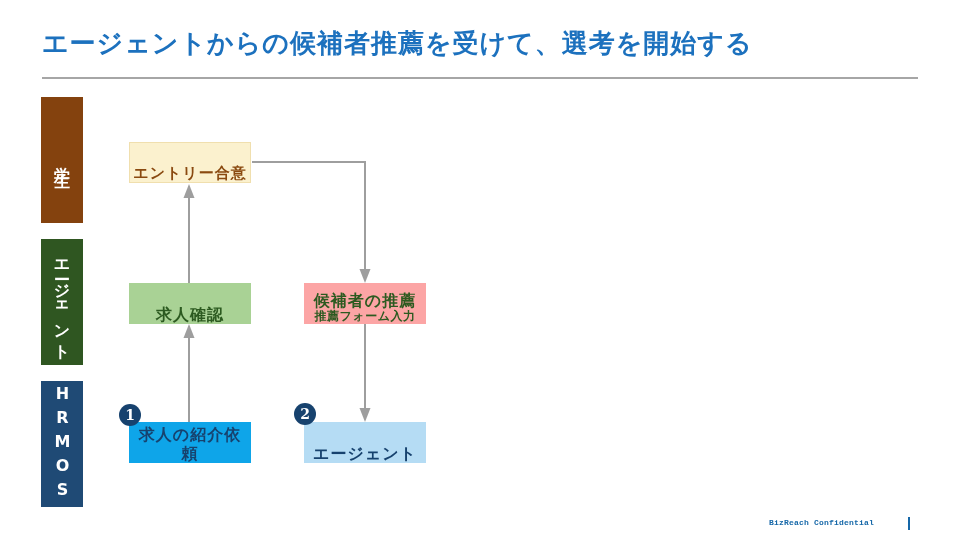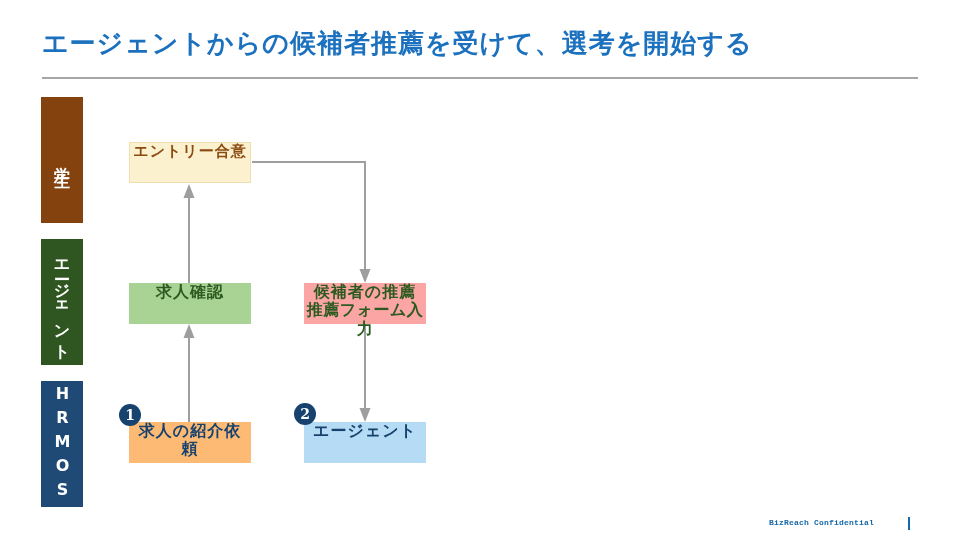--- a/index.html
+++ b/index.html
@@ -33,7 +33,7 @@
   
   .node {
     position: absolute; width: 122px; height: 41px;
-    display: flex; flex-direction: column; align-items: center; justify-content: flex-start;
+    display: flex; flex-direction: column; align-items: center; justify-content: flex-end;
     font-weight: bold; text-align: center; line-height: 1.15;
   }
   .node .main { font-size: 16px; letter-spacing: 1px; }

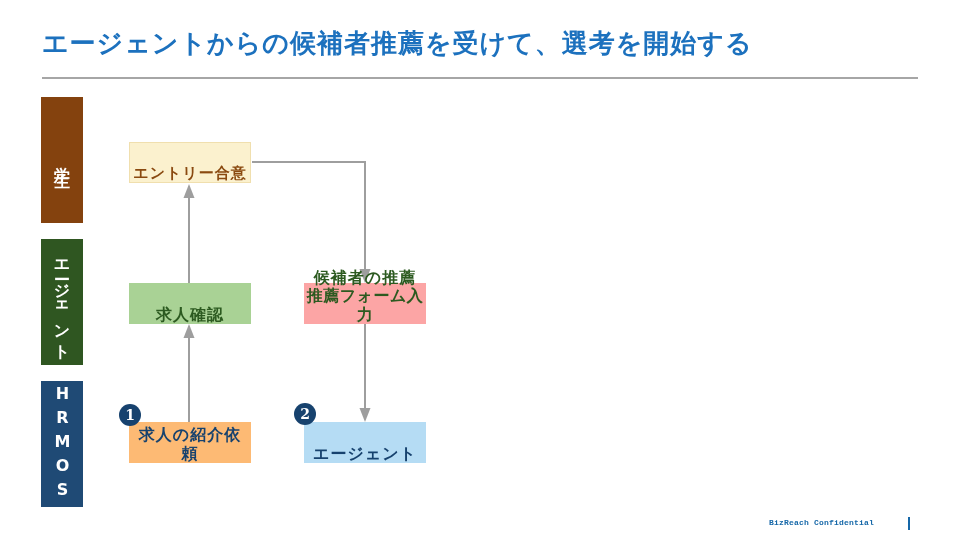--- a/index.html
+++ b/index.html
@@ -37,7 +37,7 @@
     font-weight: bold; text-align: center; line-height: 1.15;
   }
   .node .main { font-size: 16px; letter-spacing: 1px; }
-  .node .sub  { font-size: 16px; letter-spacing: 0.5px; }
+  .node .sub  { font-size: 12px; letter-spacing: 0.5px; }
 
   .node-entry     { left: 129px; top: 142px; background: #FBF1CE; color: #8A4A10; border: 1px solid #F0DFAE; }
   .node-entry .main { font-size: 15px; }

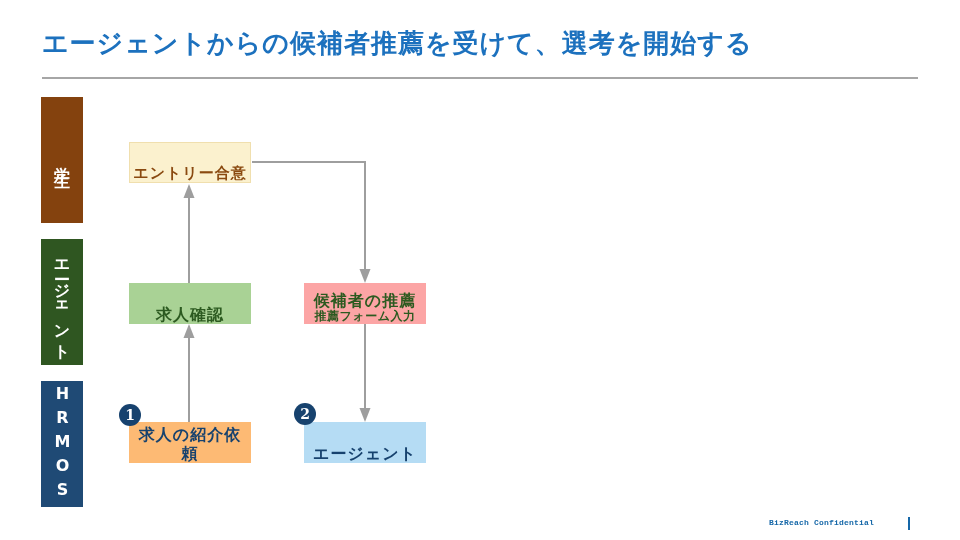--- a/index.html
+++ b/index.html
@@ -43,7 +43,7 @@
   .node-entry .main { font-size: 15px; }
   .node-jobcheck  { left: 129px; top: 283px; background: #A9D295; color: #2C5A20; }
   .node-candidate { left: 304px; top: 283px; background: #fca5a5; color: #2C5A20; }
-  .node-request   { left: 129px; top: 422px; background: #fdba74; color: #17426E; }
+  .node-request   { left: 129px; top: 422px; background: #0ea5e9; color: #17426E; }
   .node-request .main { width: 104px; }
   .node-setup     { left: 304px; top: 422px; background: #B5DCF4; color: #17426E; }
 

